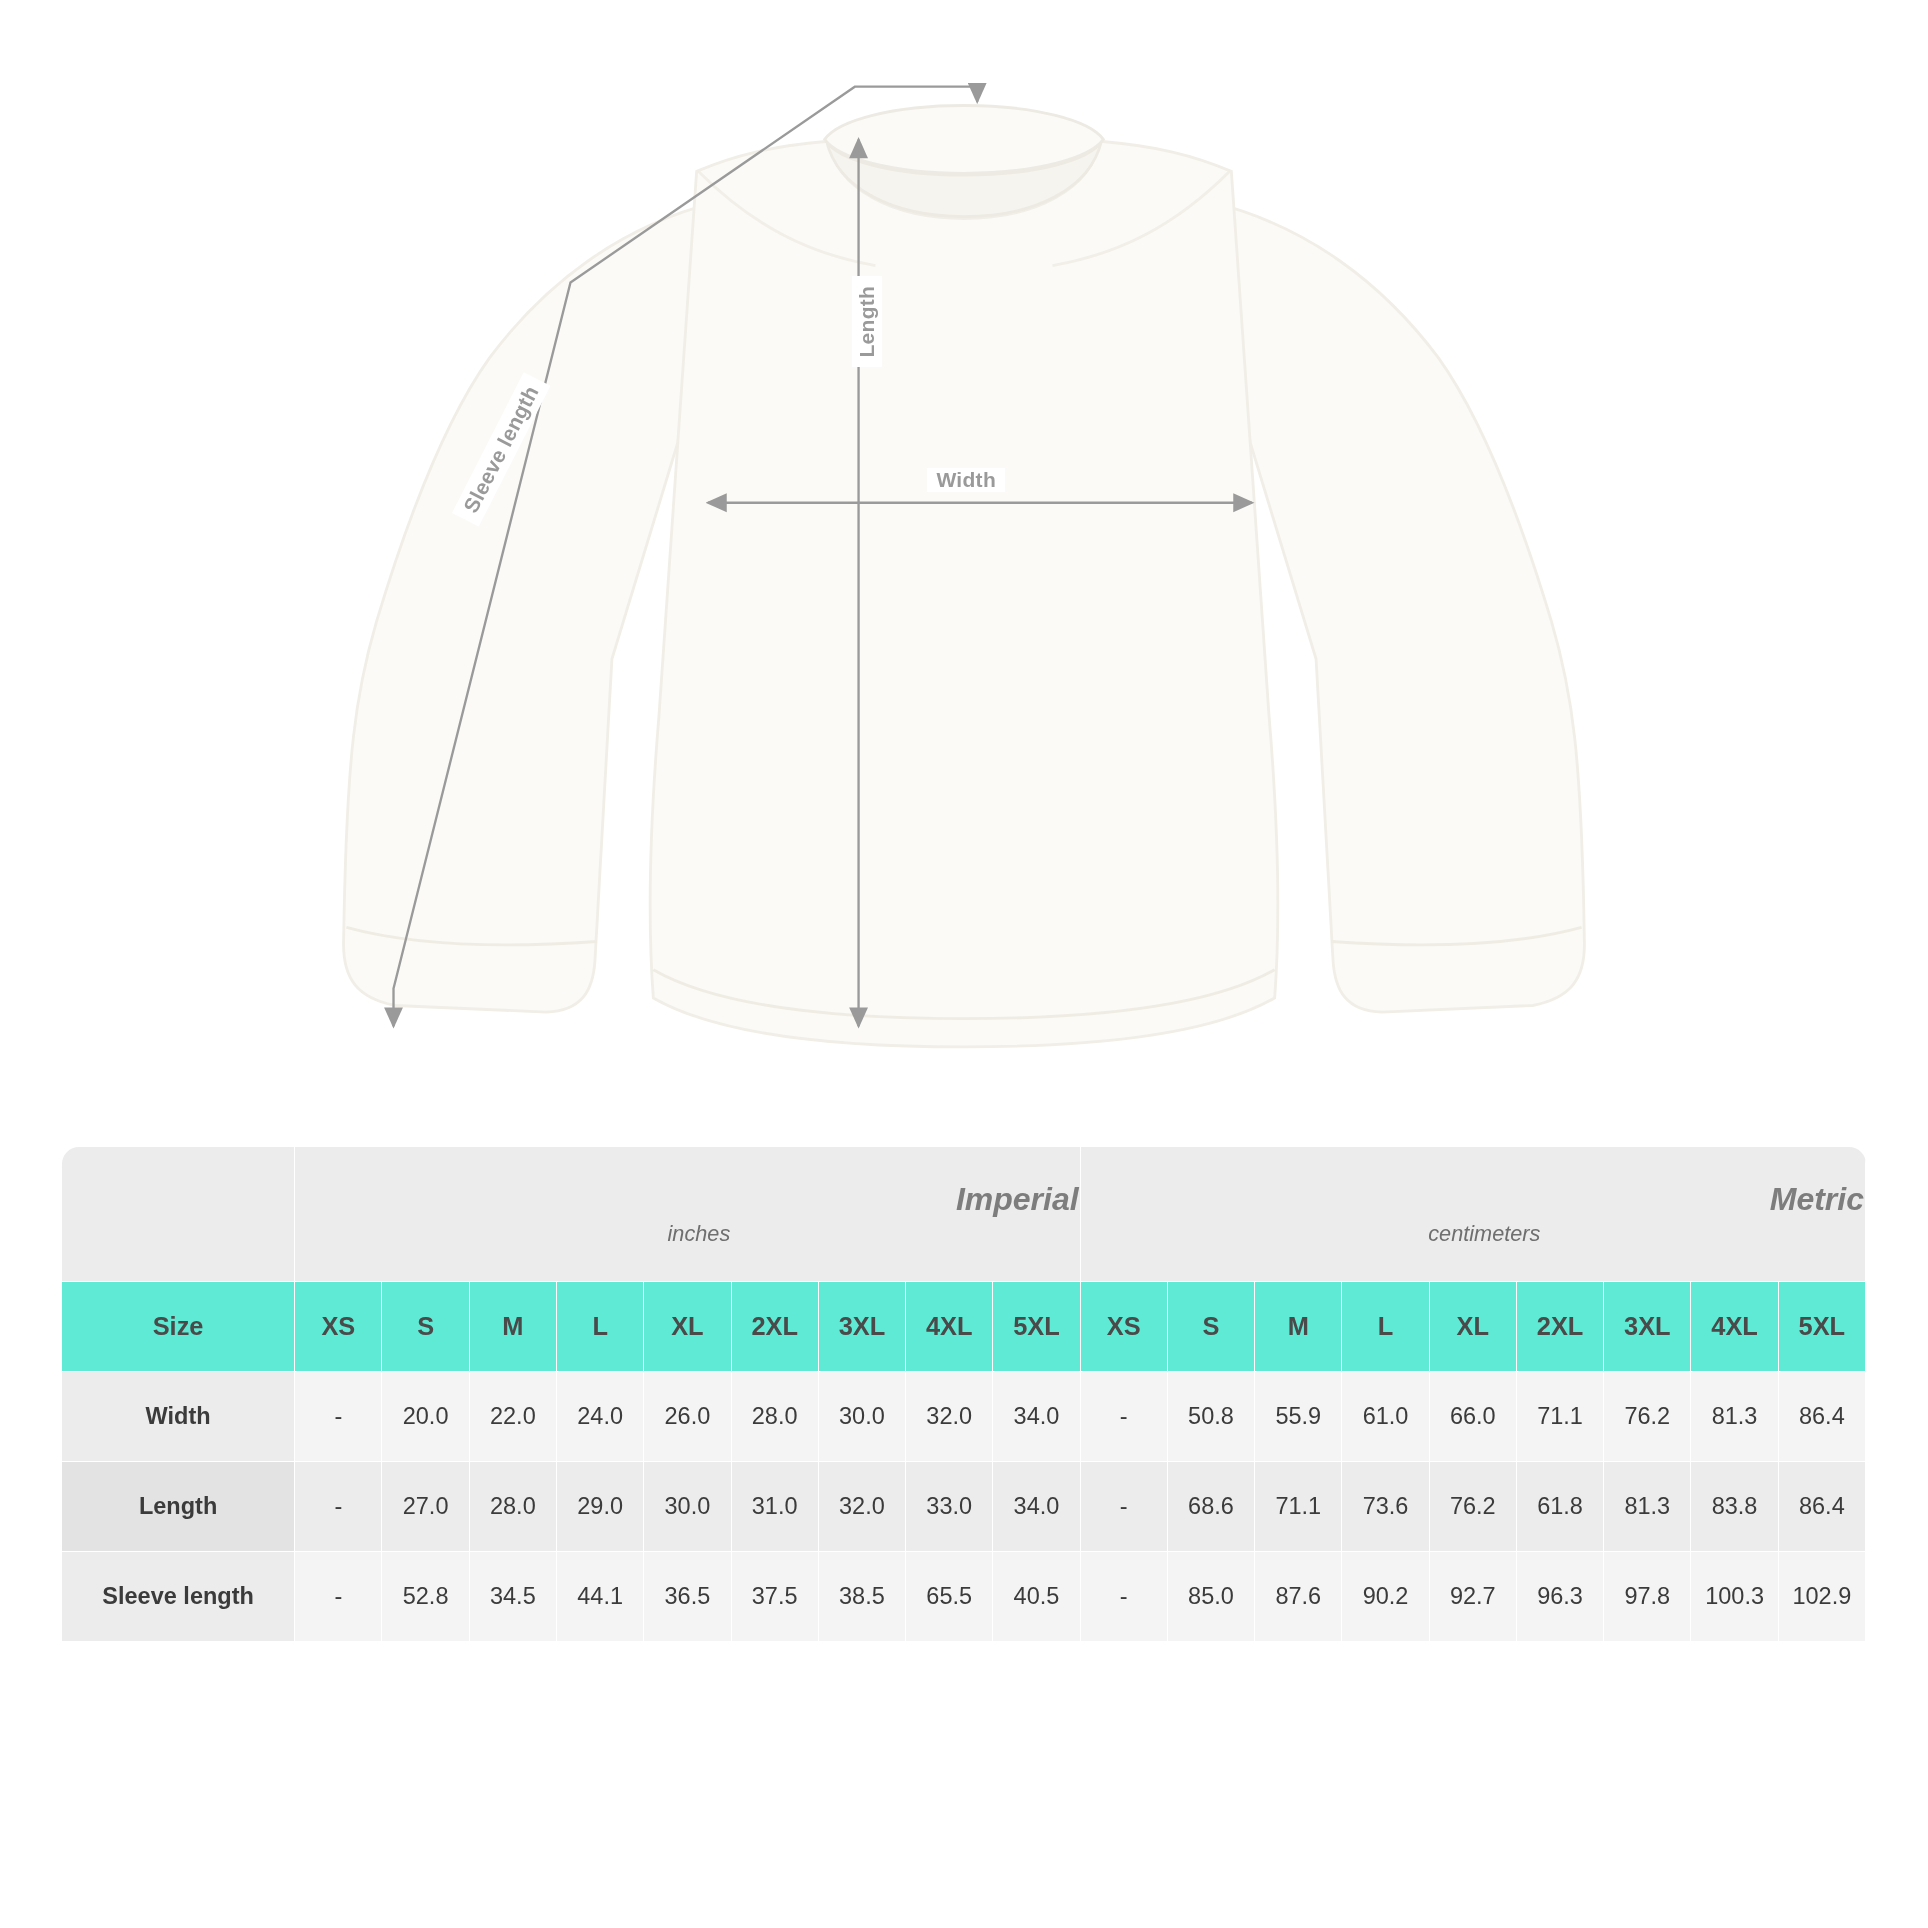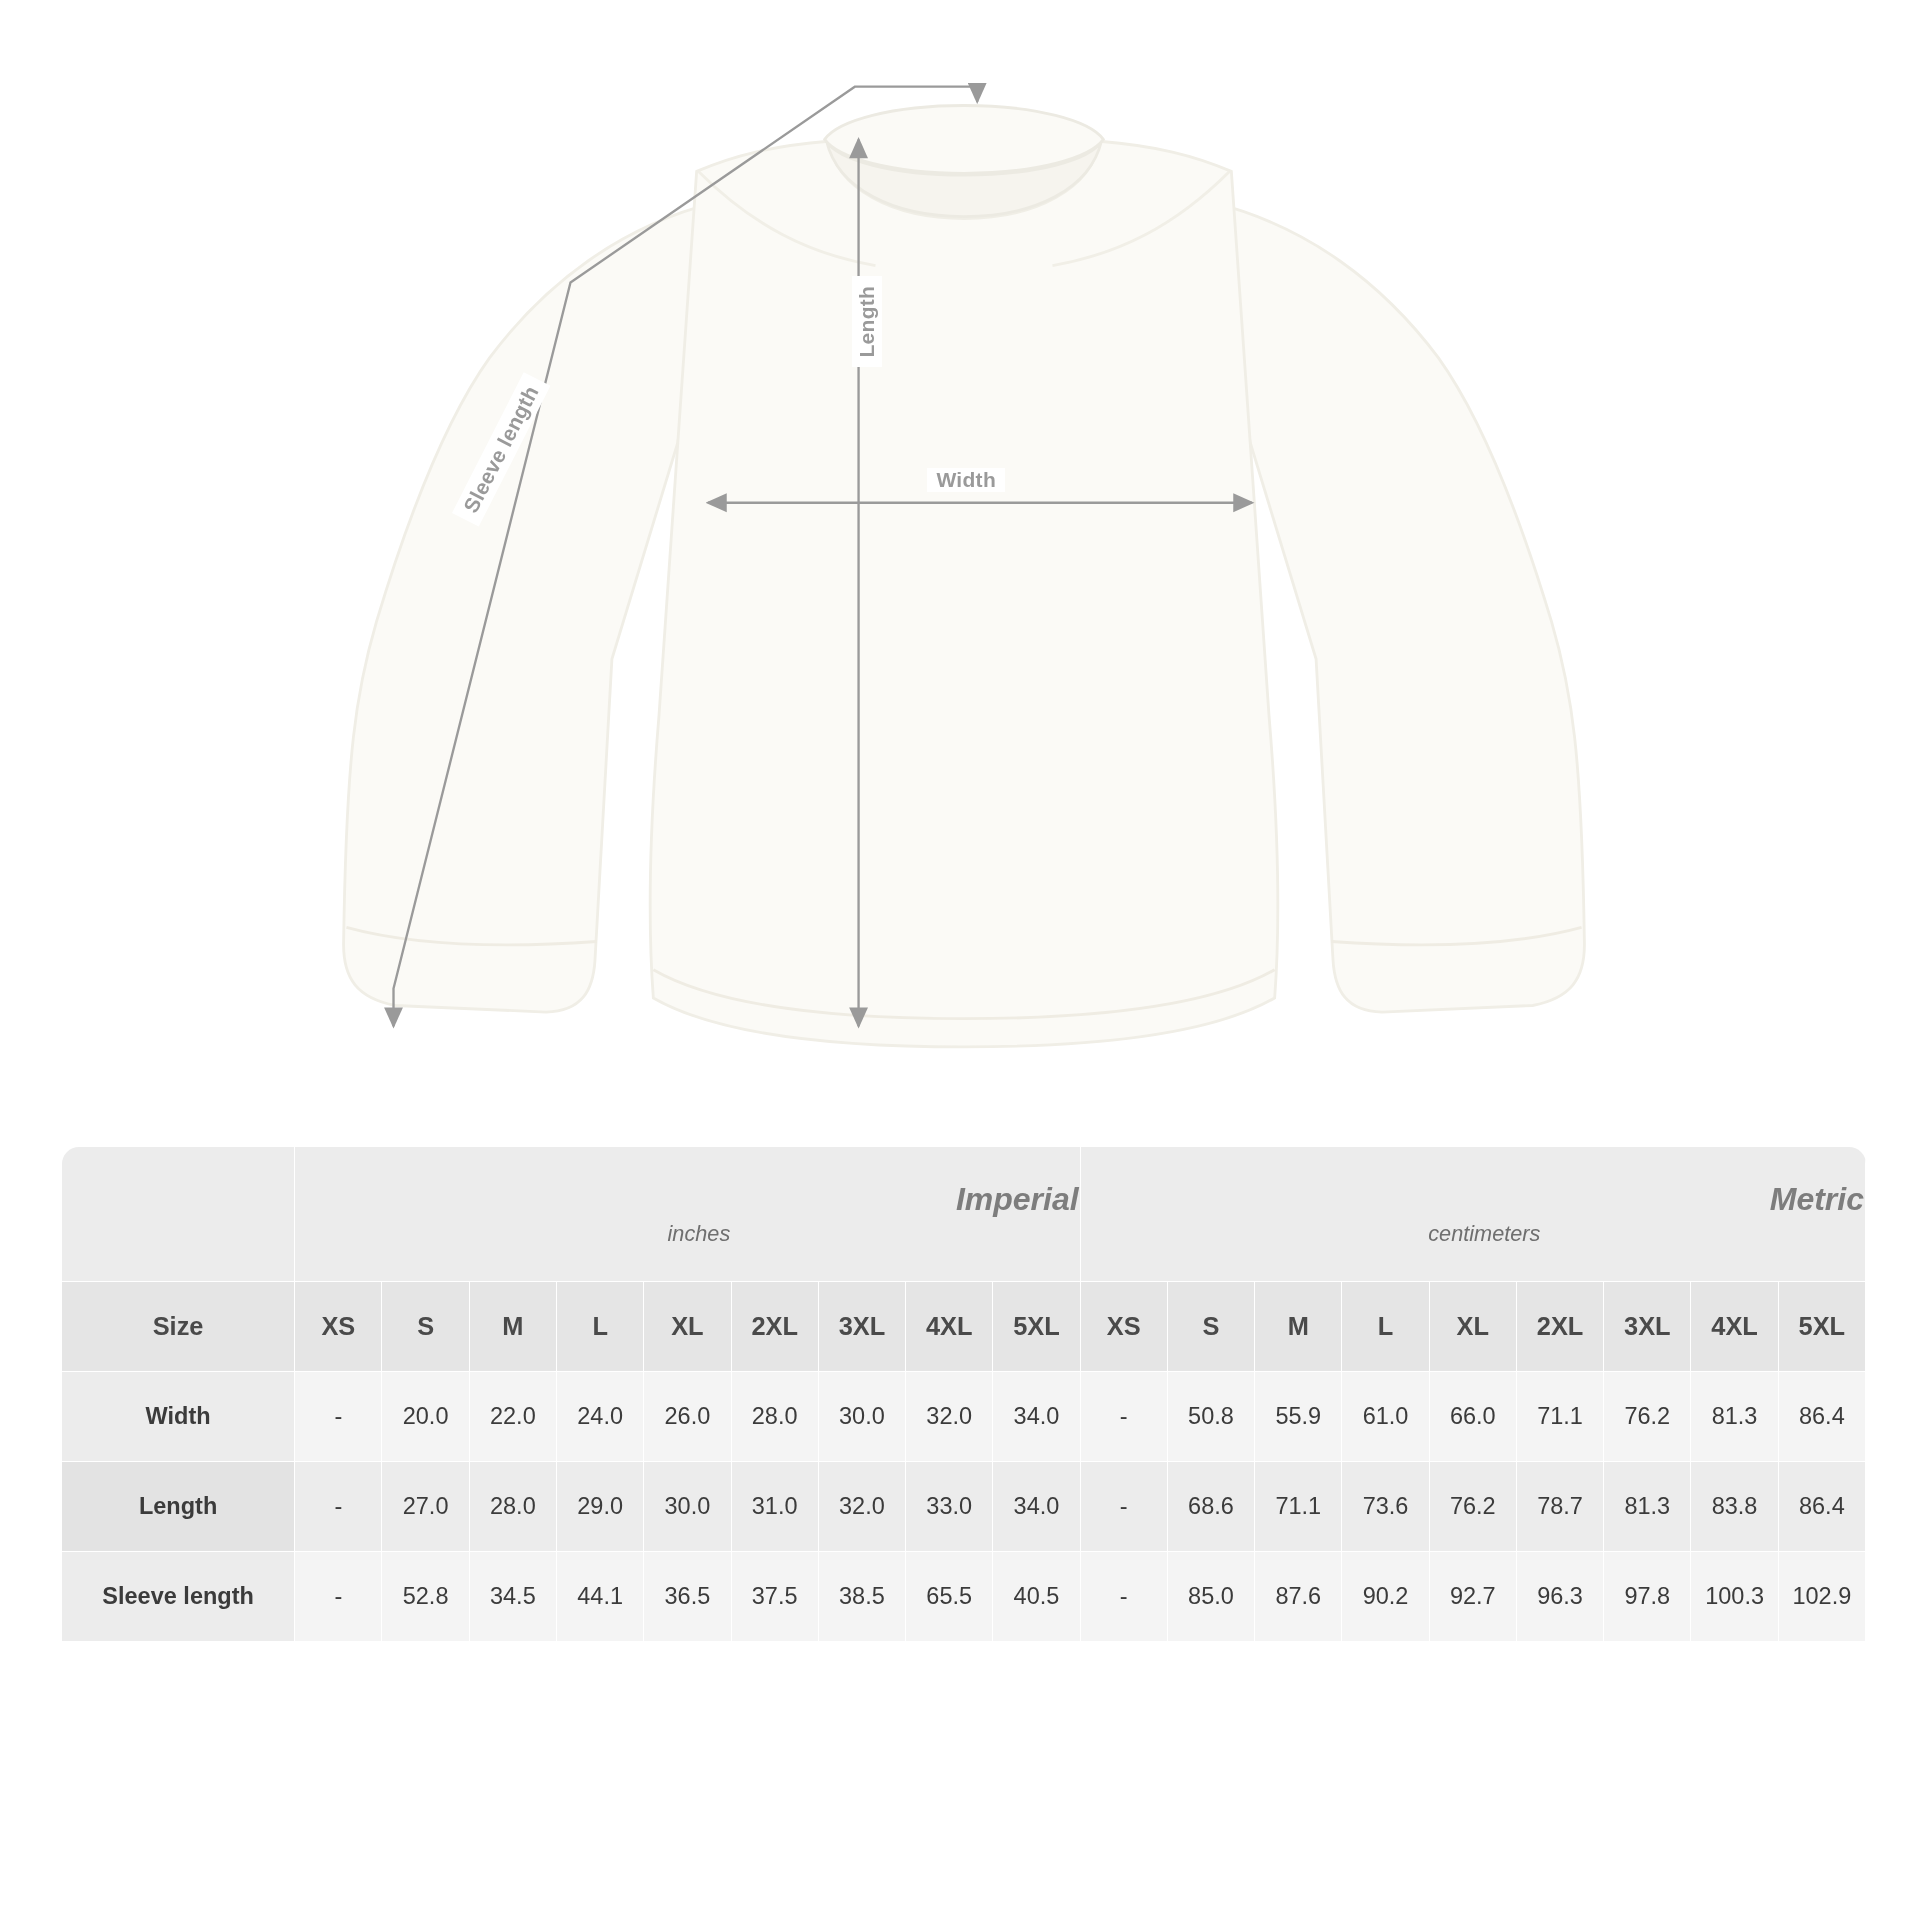--- a/index.html
+++ b/index.html
@@ -129,7 +129,7 @@
   }
 
   tr.head-row td {
-    background: #e5e5e5;
+    background: #5eead4;
     height: 87px;
     font-weight: bold;
     color: #4a4a4a;

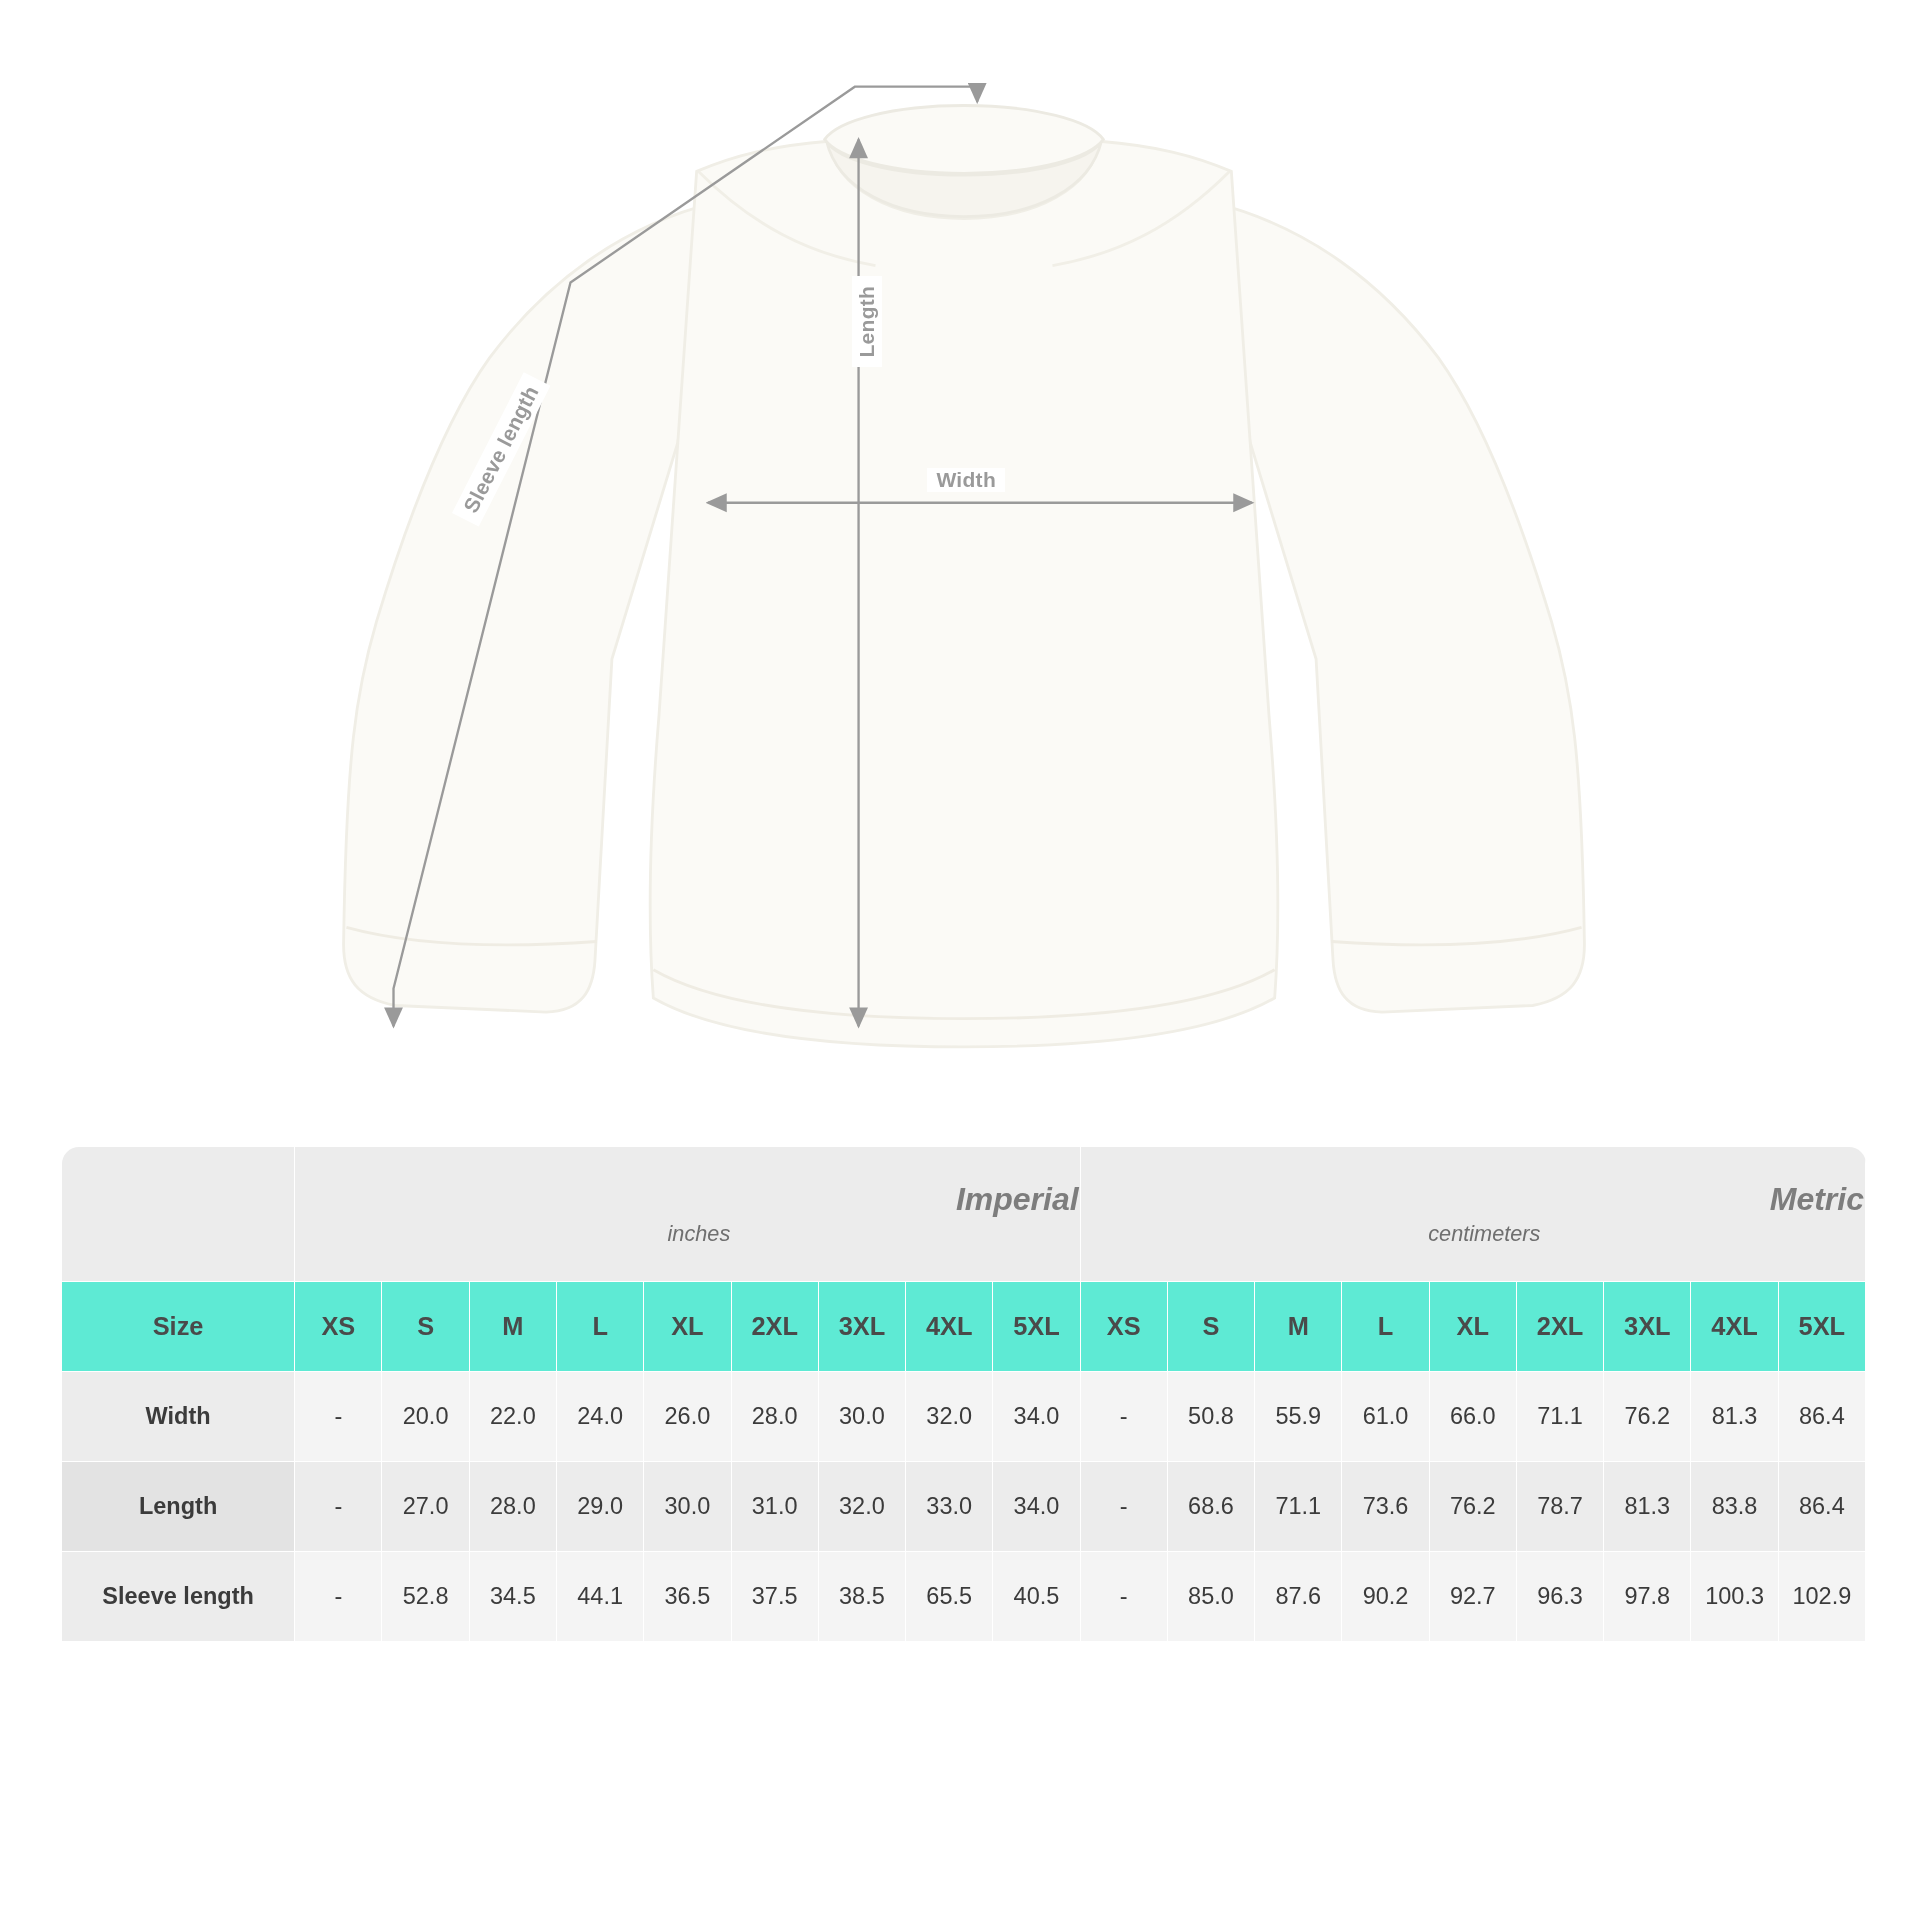--- a/index.html
+++ b/index.html
@@ -304,7 +304,7 @@
           <td>71.1</td>
           <td>73.6</td>
           <td>76.2</td>
-          <td>78.7</td>
+          <td>61.8</td>
           <td>81.3</td>
           <td>83.8</td>
           <td class="last-col">86.4</td>

